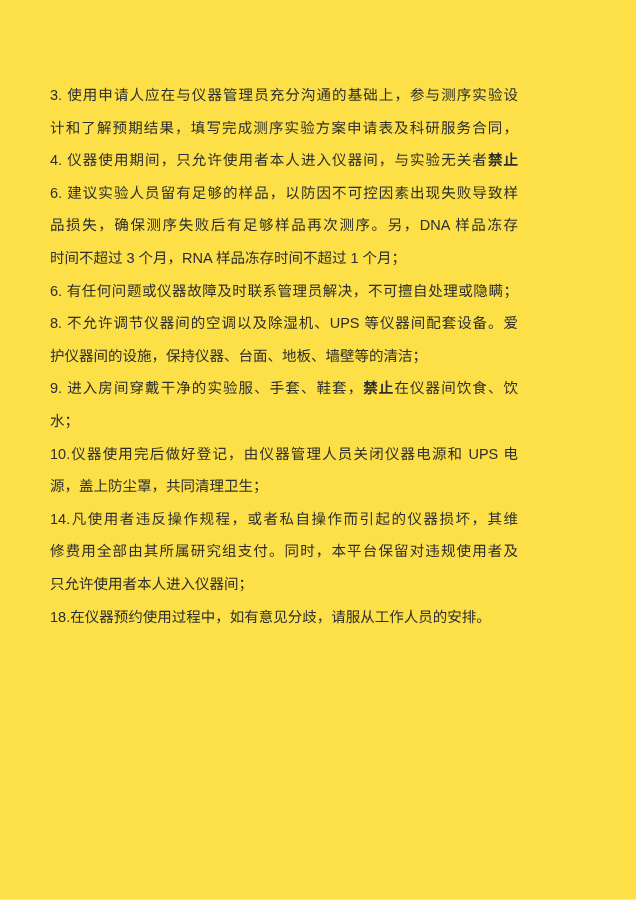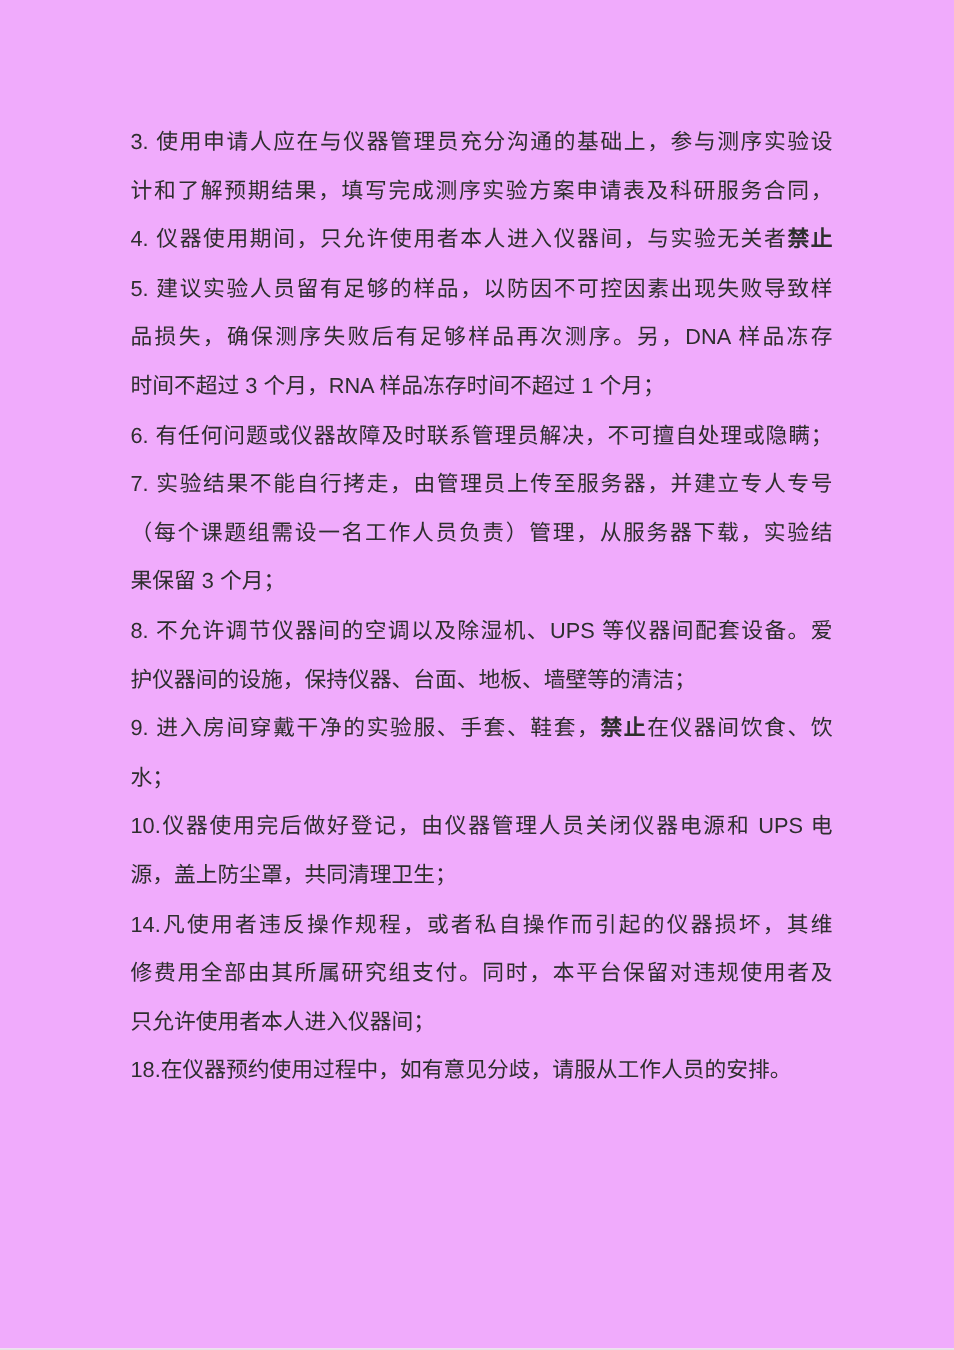--- a/index.html
+++ b/index.html
@@ -19,8 +19,8 @@
     box-sizing: border-box;
     width: 636px;
     height: 899px;
-    padding: 79px 81px 0 87px;
-    background: #f0abfc;
+    padding: 79px 81px 0 50px;
+    background: #fde047;
   }
   .rules {
     width: 468px;

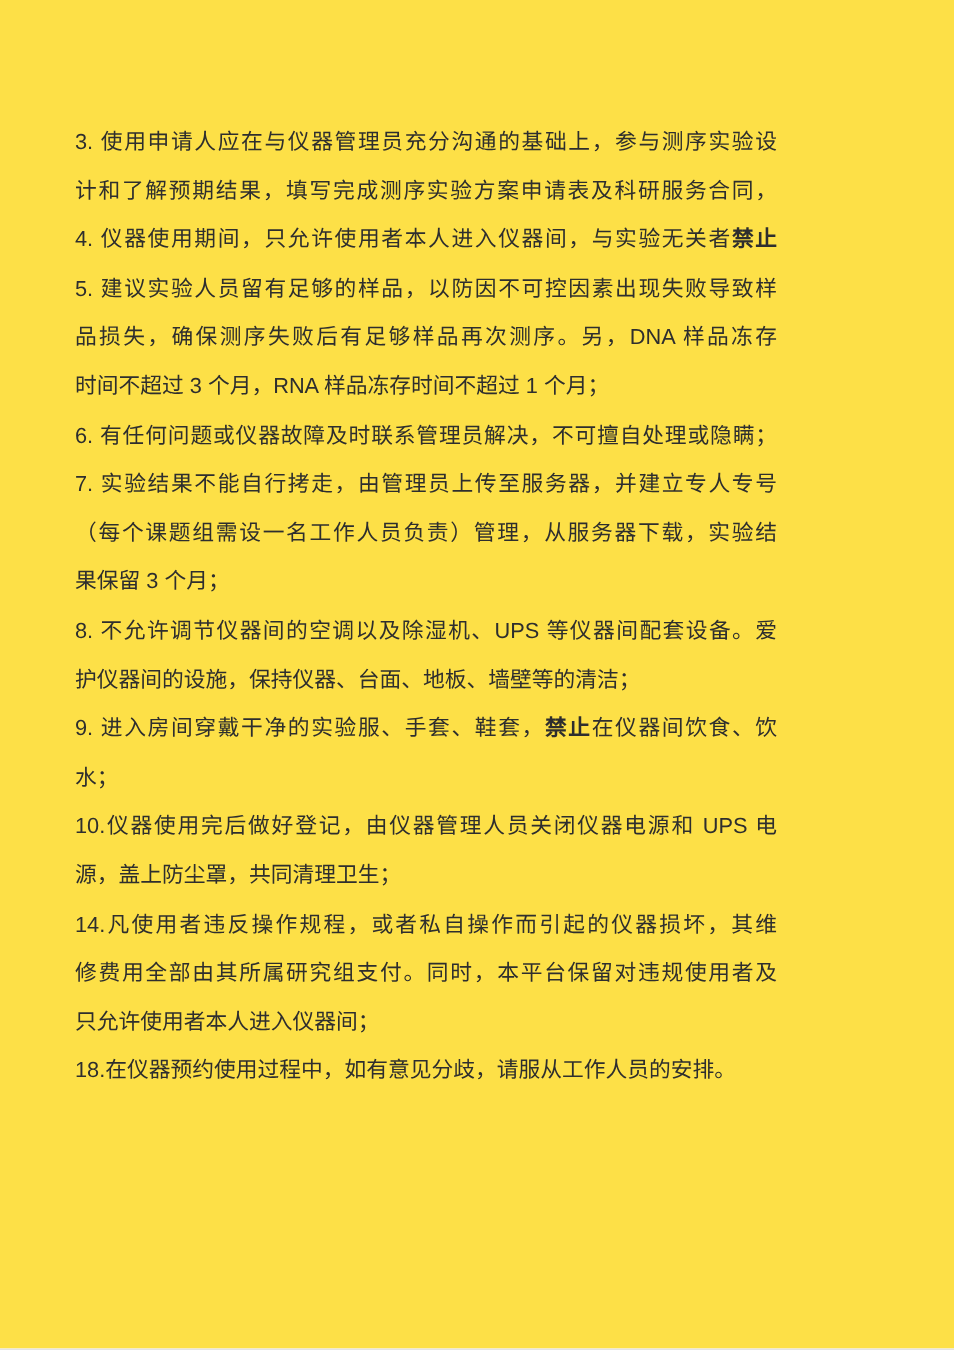--- a/index.html
+++ b/index.html
@@ -55,7 +55,7 @@
         <div class="line just"><span>4. 仪器使用期间，只允许使用者本人进入仪器间，与实验无关者</span><span class="b">禁止</span></div>
       </div>
       <div class="paragraph">
-        <div class="line just"><span>5. 建议实验人员留有足够的样品，以防因不可控因素出现失败导致样</span></div>
+        <div class="line just"><span>6. 建议实验人员留有足够的样品，以防因不可控因素出现失败导致样</span></div>
         <div class="line just"><span>品损失，确保测序失败后有足够样品再次测序。另，DNA 样品冻存</span></div>
         <div class="line"><span>时间不超过 3 个月，RNA 样品冻存时间不超过 1 个月；</span></div>
       </div>

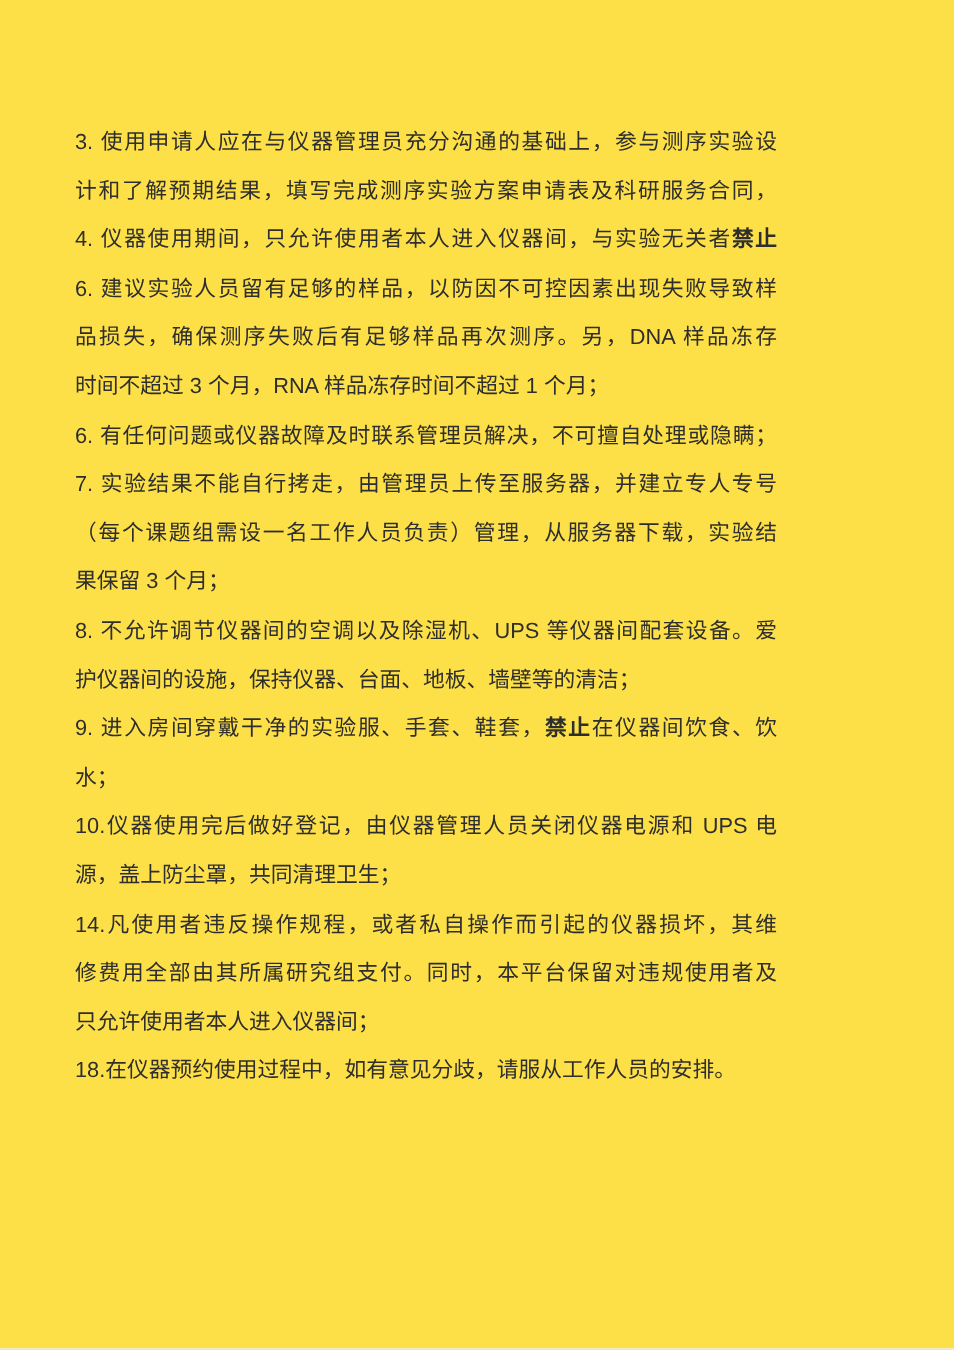--- a/index.html
+++ b/index.html
@@ -63,11 +63,6 @@
         <div class="line just"><span>6. 有任何问题或仪器故障及时联系管理员解决，不可擅自处理或隐瞒；</span></div>
       </div>
       <div class="paragraph">
-        <div class="line just"><span>7. 实验结果不能自行拷走，由管理员上传至服务器，并建立专人专号</span></div>
-        <div class="line just"><span>（每个课题组需设一名工作人员负责）管理，从服务器下载，实验结</span></div>
-        <div class="line"><span>果保留 3 个月；</span></div>
-      </div>
-      <div class="paragraph">
         <div class="line just"><span>8. 不允许调节仪器间的空调以及除湿机、UPS 等仪器间配套设备。爱</span></div>
         <div class="line"><span>护仪器间的设施，保持仪器、台面、地板、墙壁等的清洁；</span></div>
       </div>

